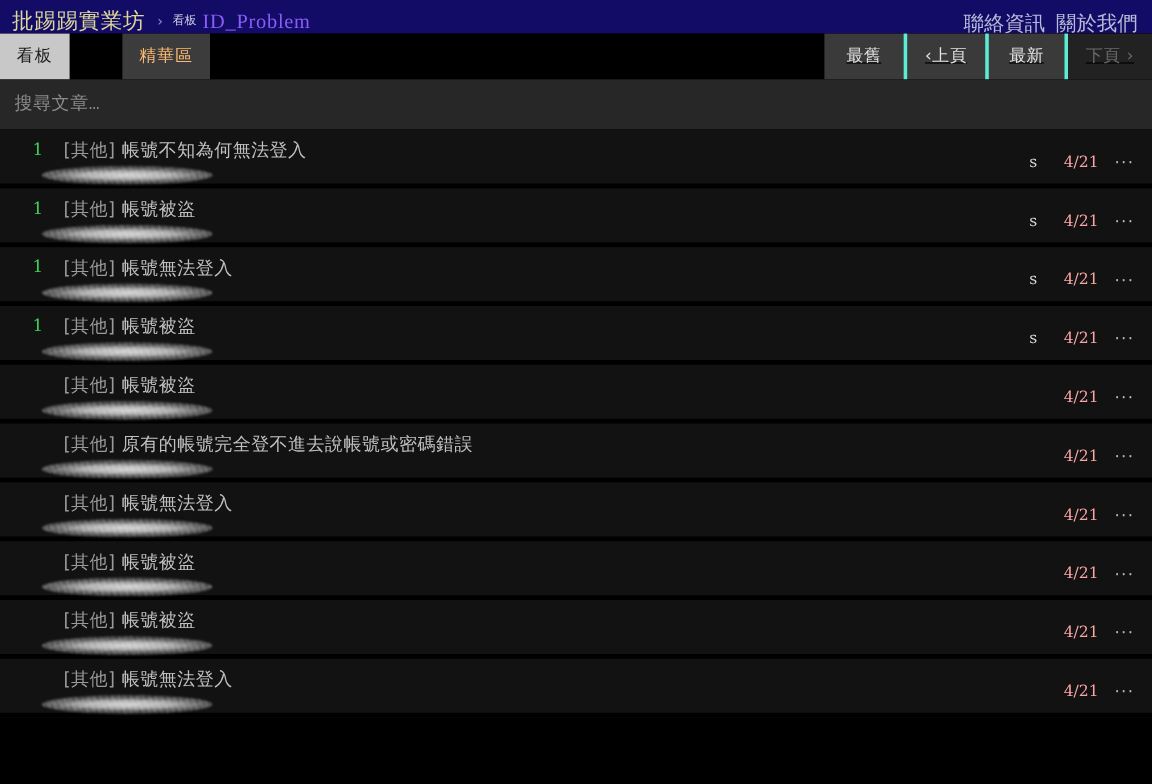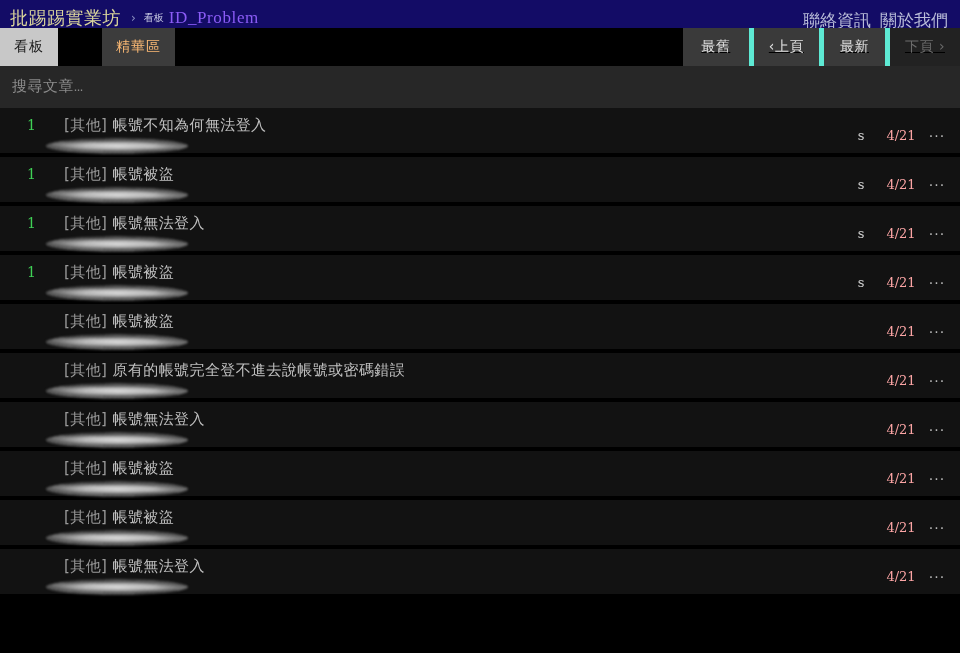--- a/index.html
+++ b/index.html
@@ -130,7 +130,7 @@
     display: flex;
     align-items: center;
     justify-content: center;
-    border-left: 5px solid #5eead4;
+    border-left: 3px solid #5eead4;
     cursor: pointer;
     white-space: nowrap;
     letter-spacing: 0.5px;

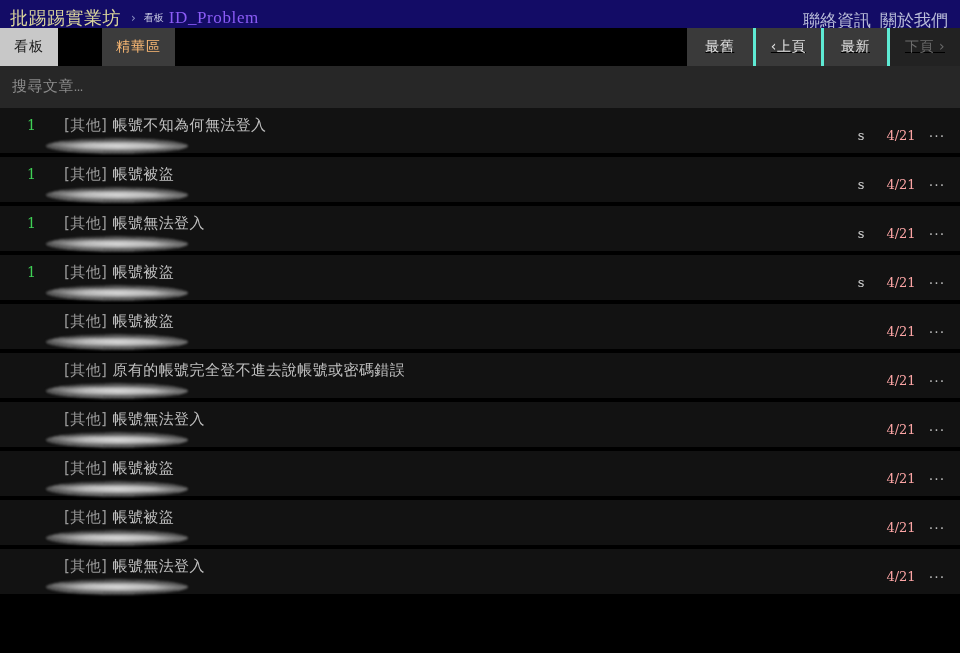--- a/index.html
+++ b/index.html
@@ -204,7 +204,7 @@
   .count.empty { color: transparent; }
 
   .titlewrap {
-    margin-left: 28px;
+    margin-left: 17px;
     min-width: 0;
     flex: 1 1 auto;
   }

